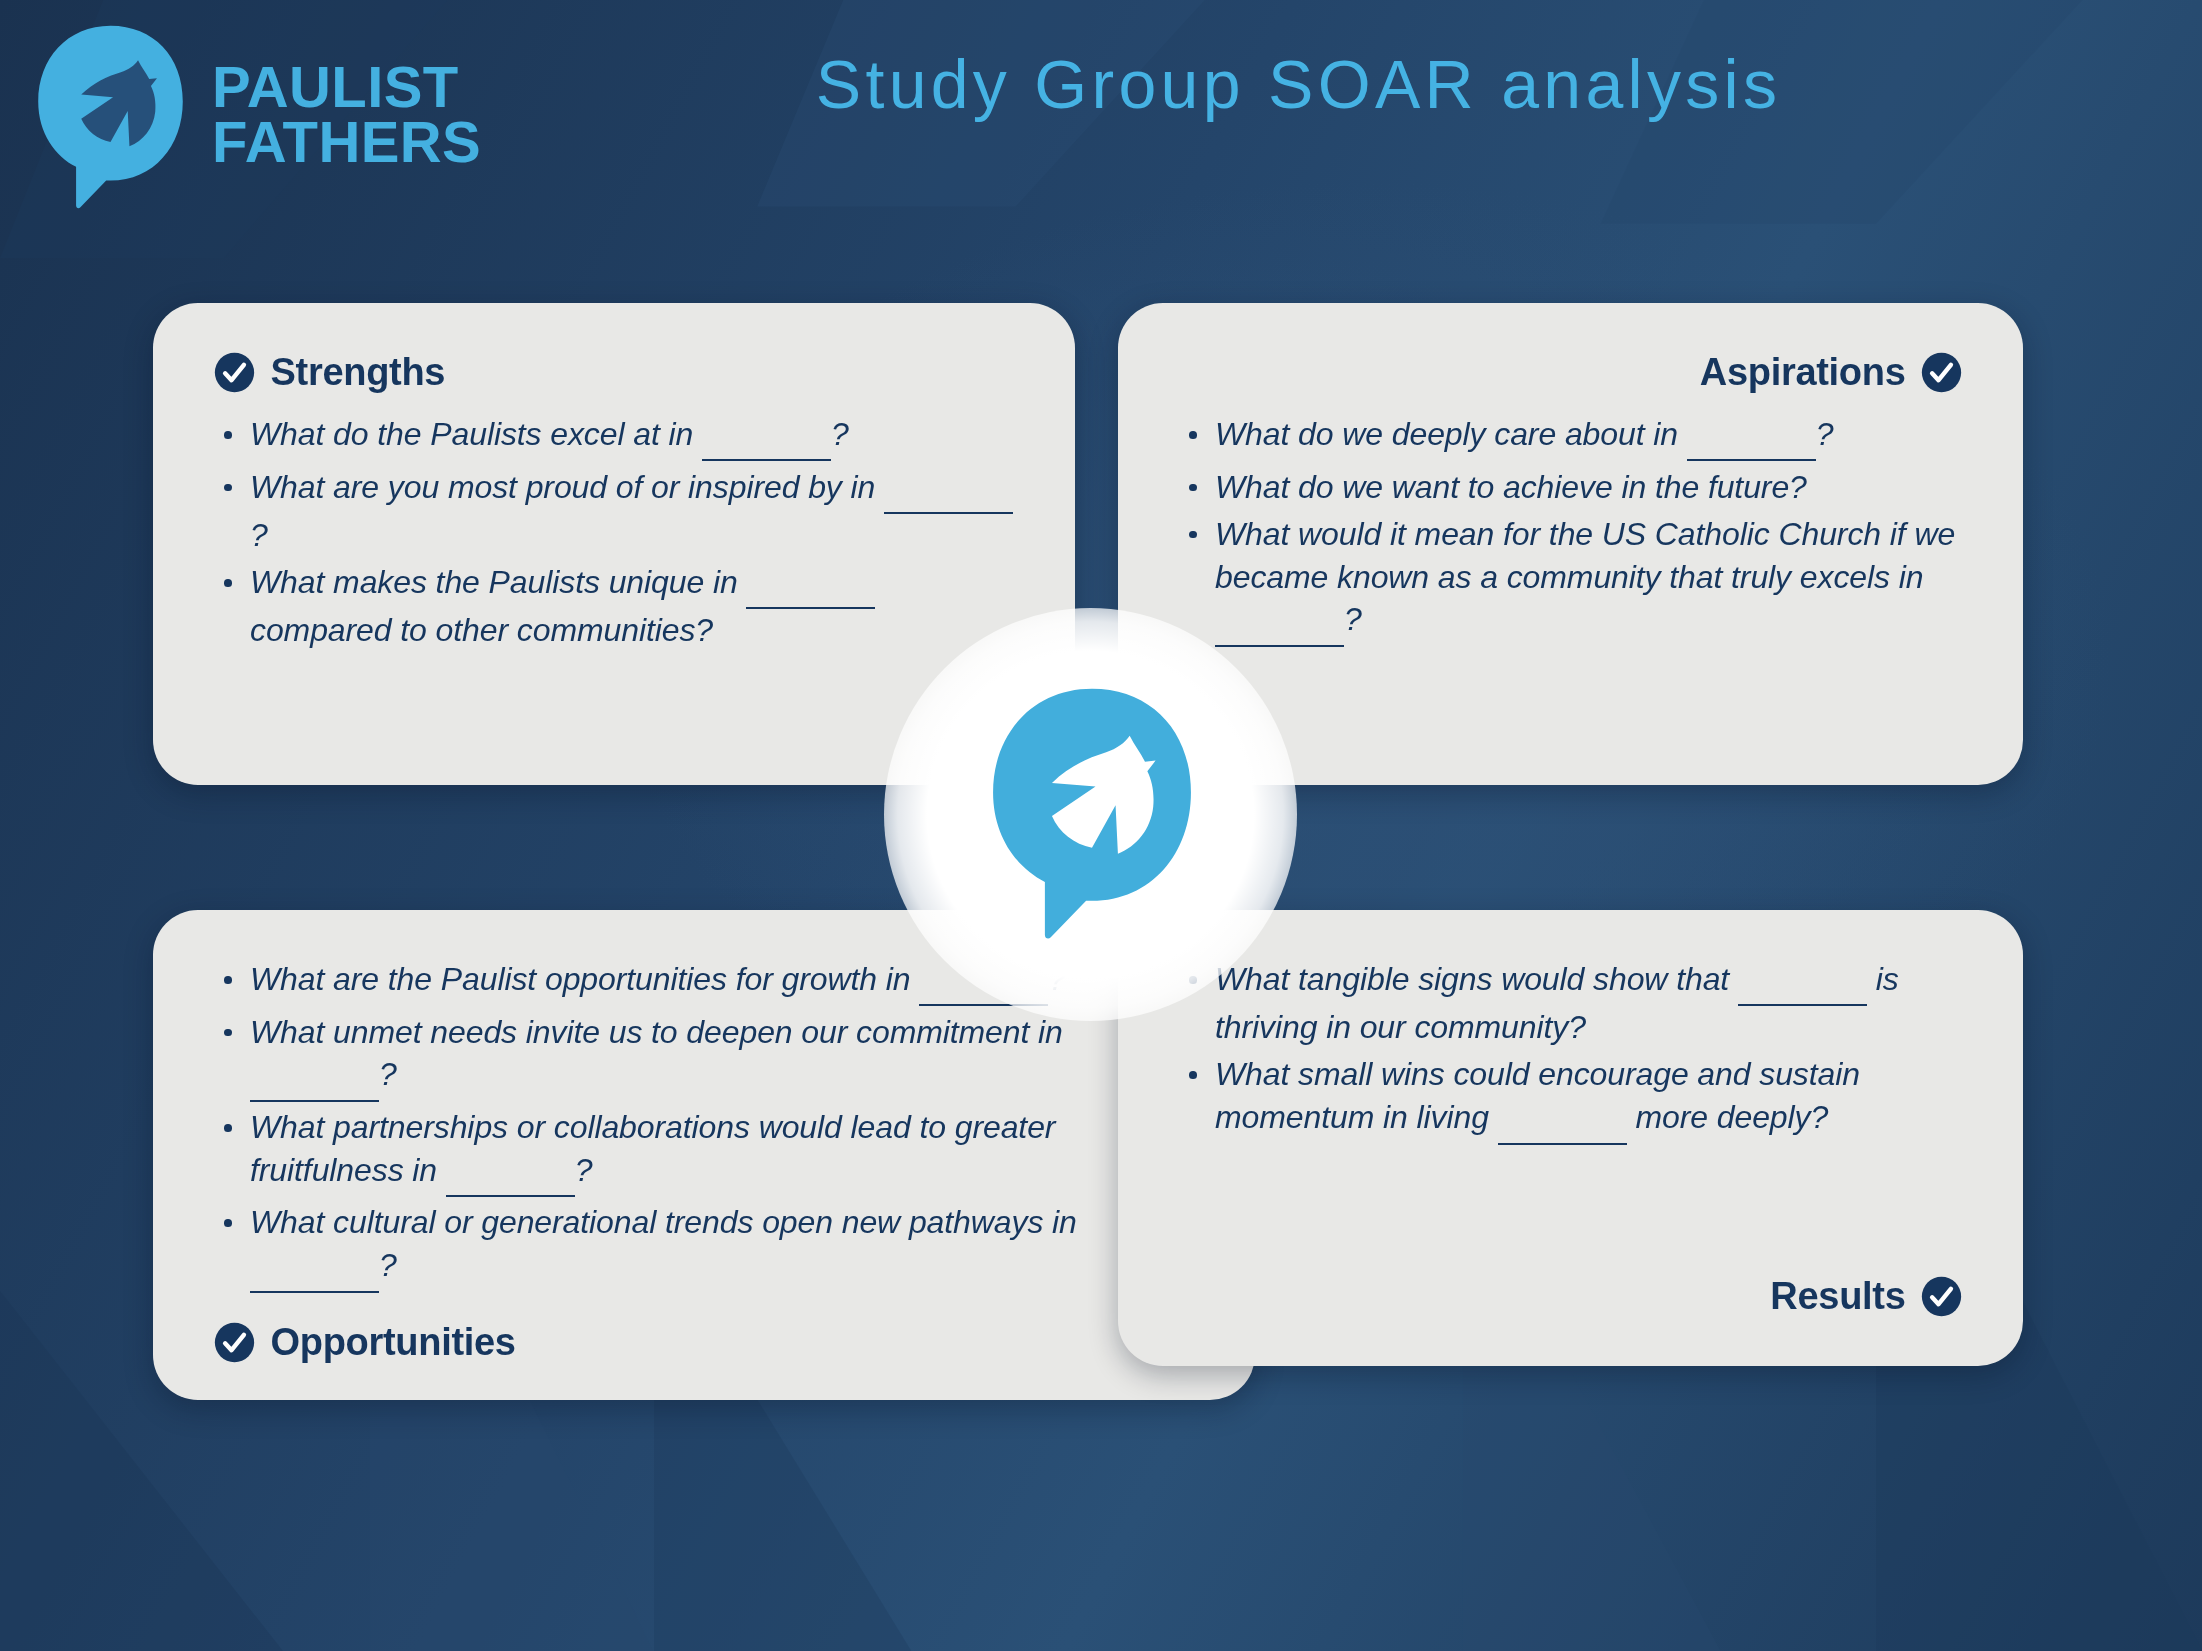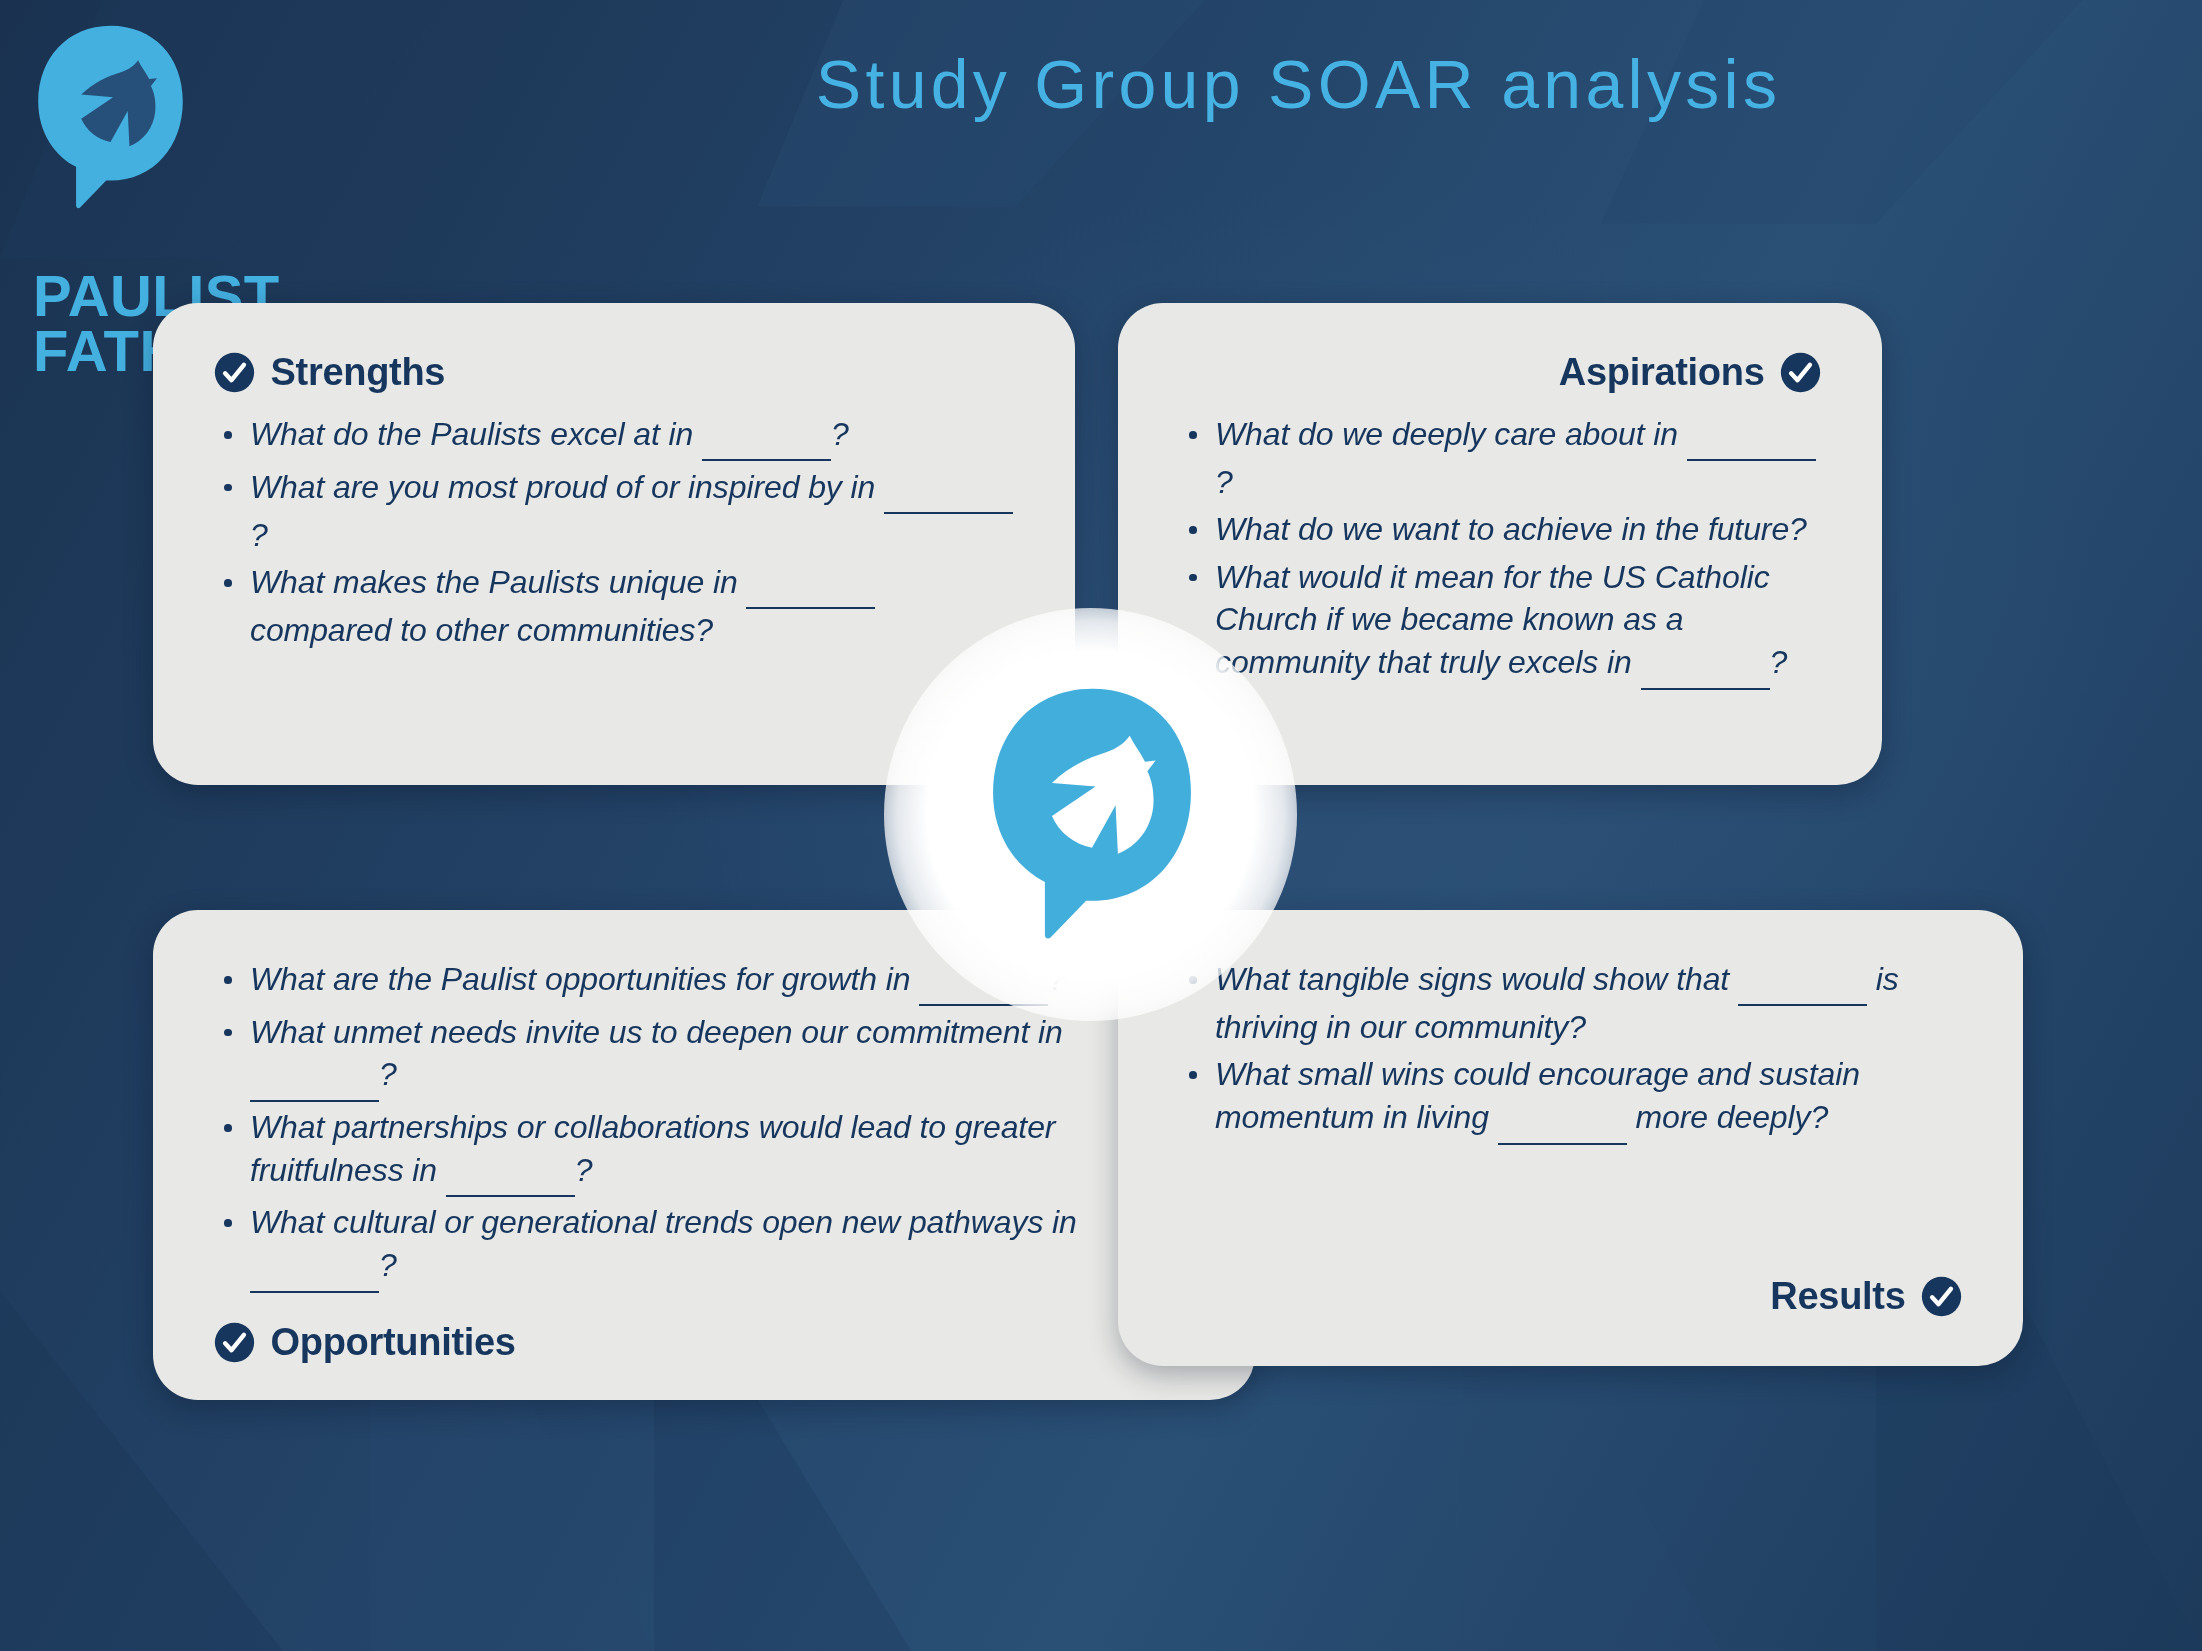--- a/index.html
+++ b/index.html
@@ -39,7 +39,6 @@
     display: flex;
     align-items: flex-start;
     gap: 24px;
-    flex-direction: column;
   }
   #brand-mark { width: 155px; height: 185px; display: block; }
   #brand-wordmark {

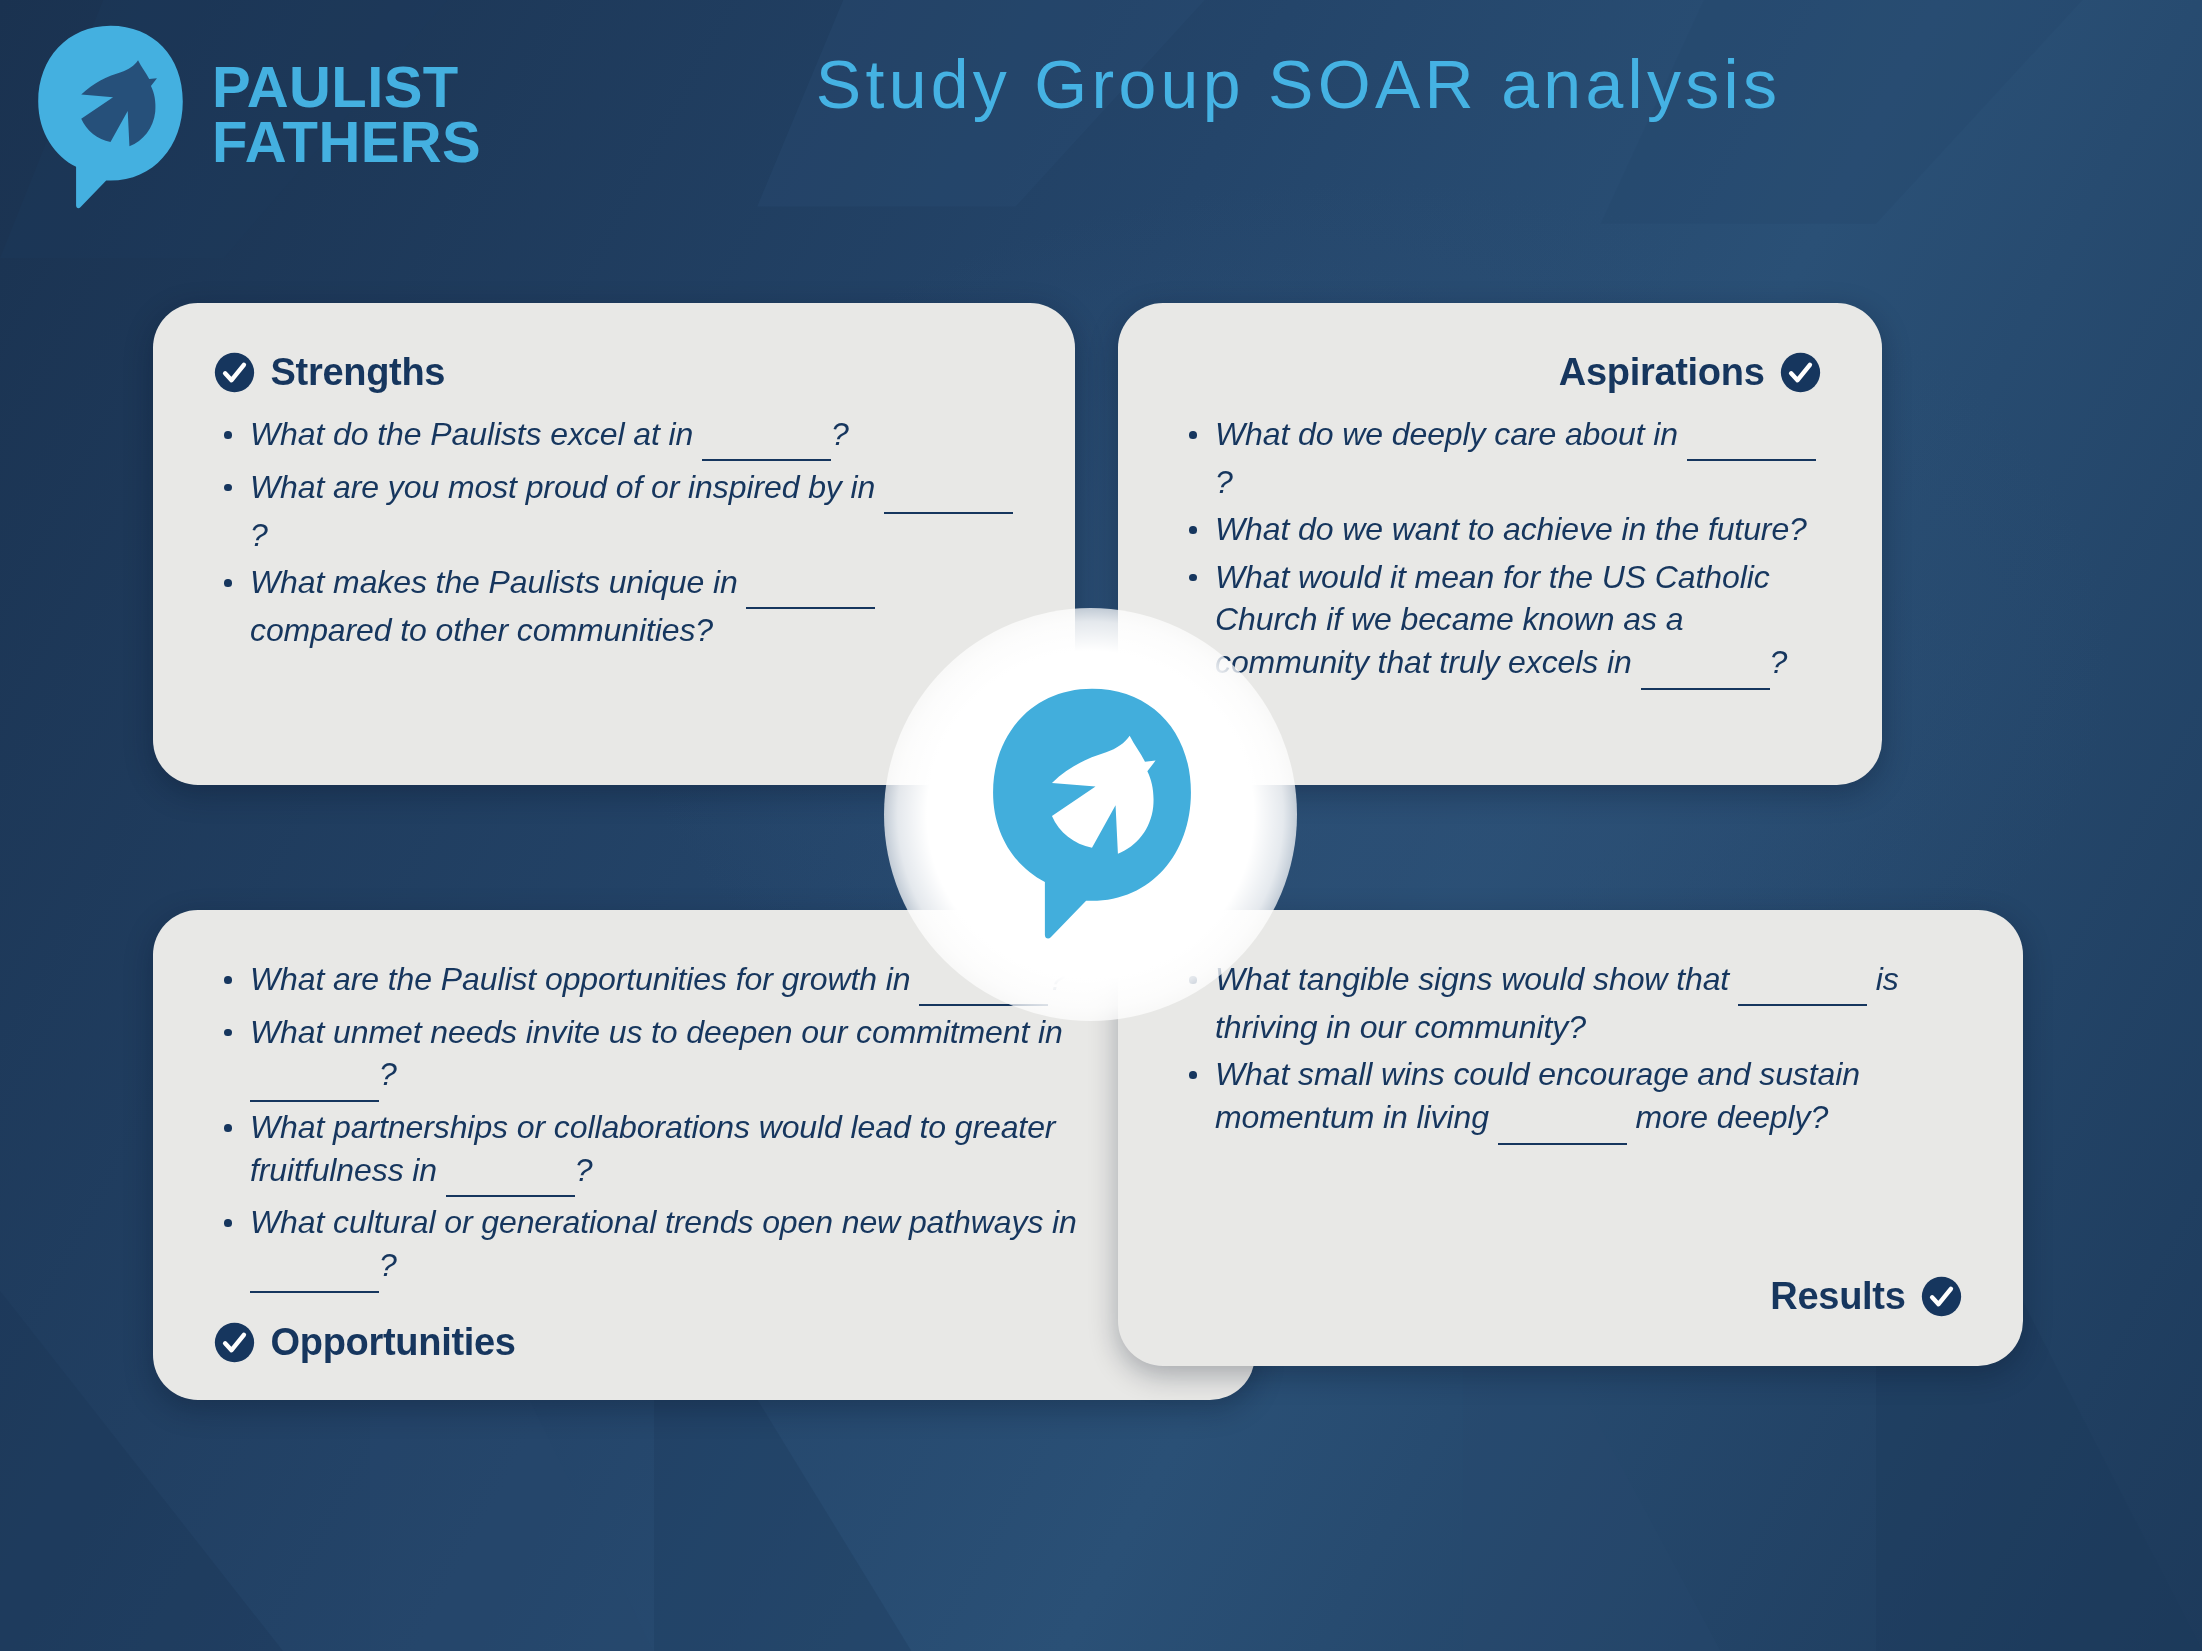--- a/index.html
+++ b/index.html
@@ -74,7 +74,7 @@
     color: #16365e;
   }
   #card-strengths     { left: 153px;  top: 303px;  width: 922px; height: 482px; }
-  #card-aspirations   { left: 1118px; top: 303px;  width: 764px; height: 482px; }
+  #card-aspirations   { left: 1118px; top: 303px;  width: 905px; height: 482px; }
   #card-opportunities { left: 153px;  top: 910px; width: 1102px; height: 490px; }
   #card-results       { left: 1118px; top: 910px; width: 905px; height: 456px;
                         display: flex; flex-direction: column; justify-content: space-between; gap: 39px; }

